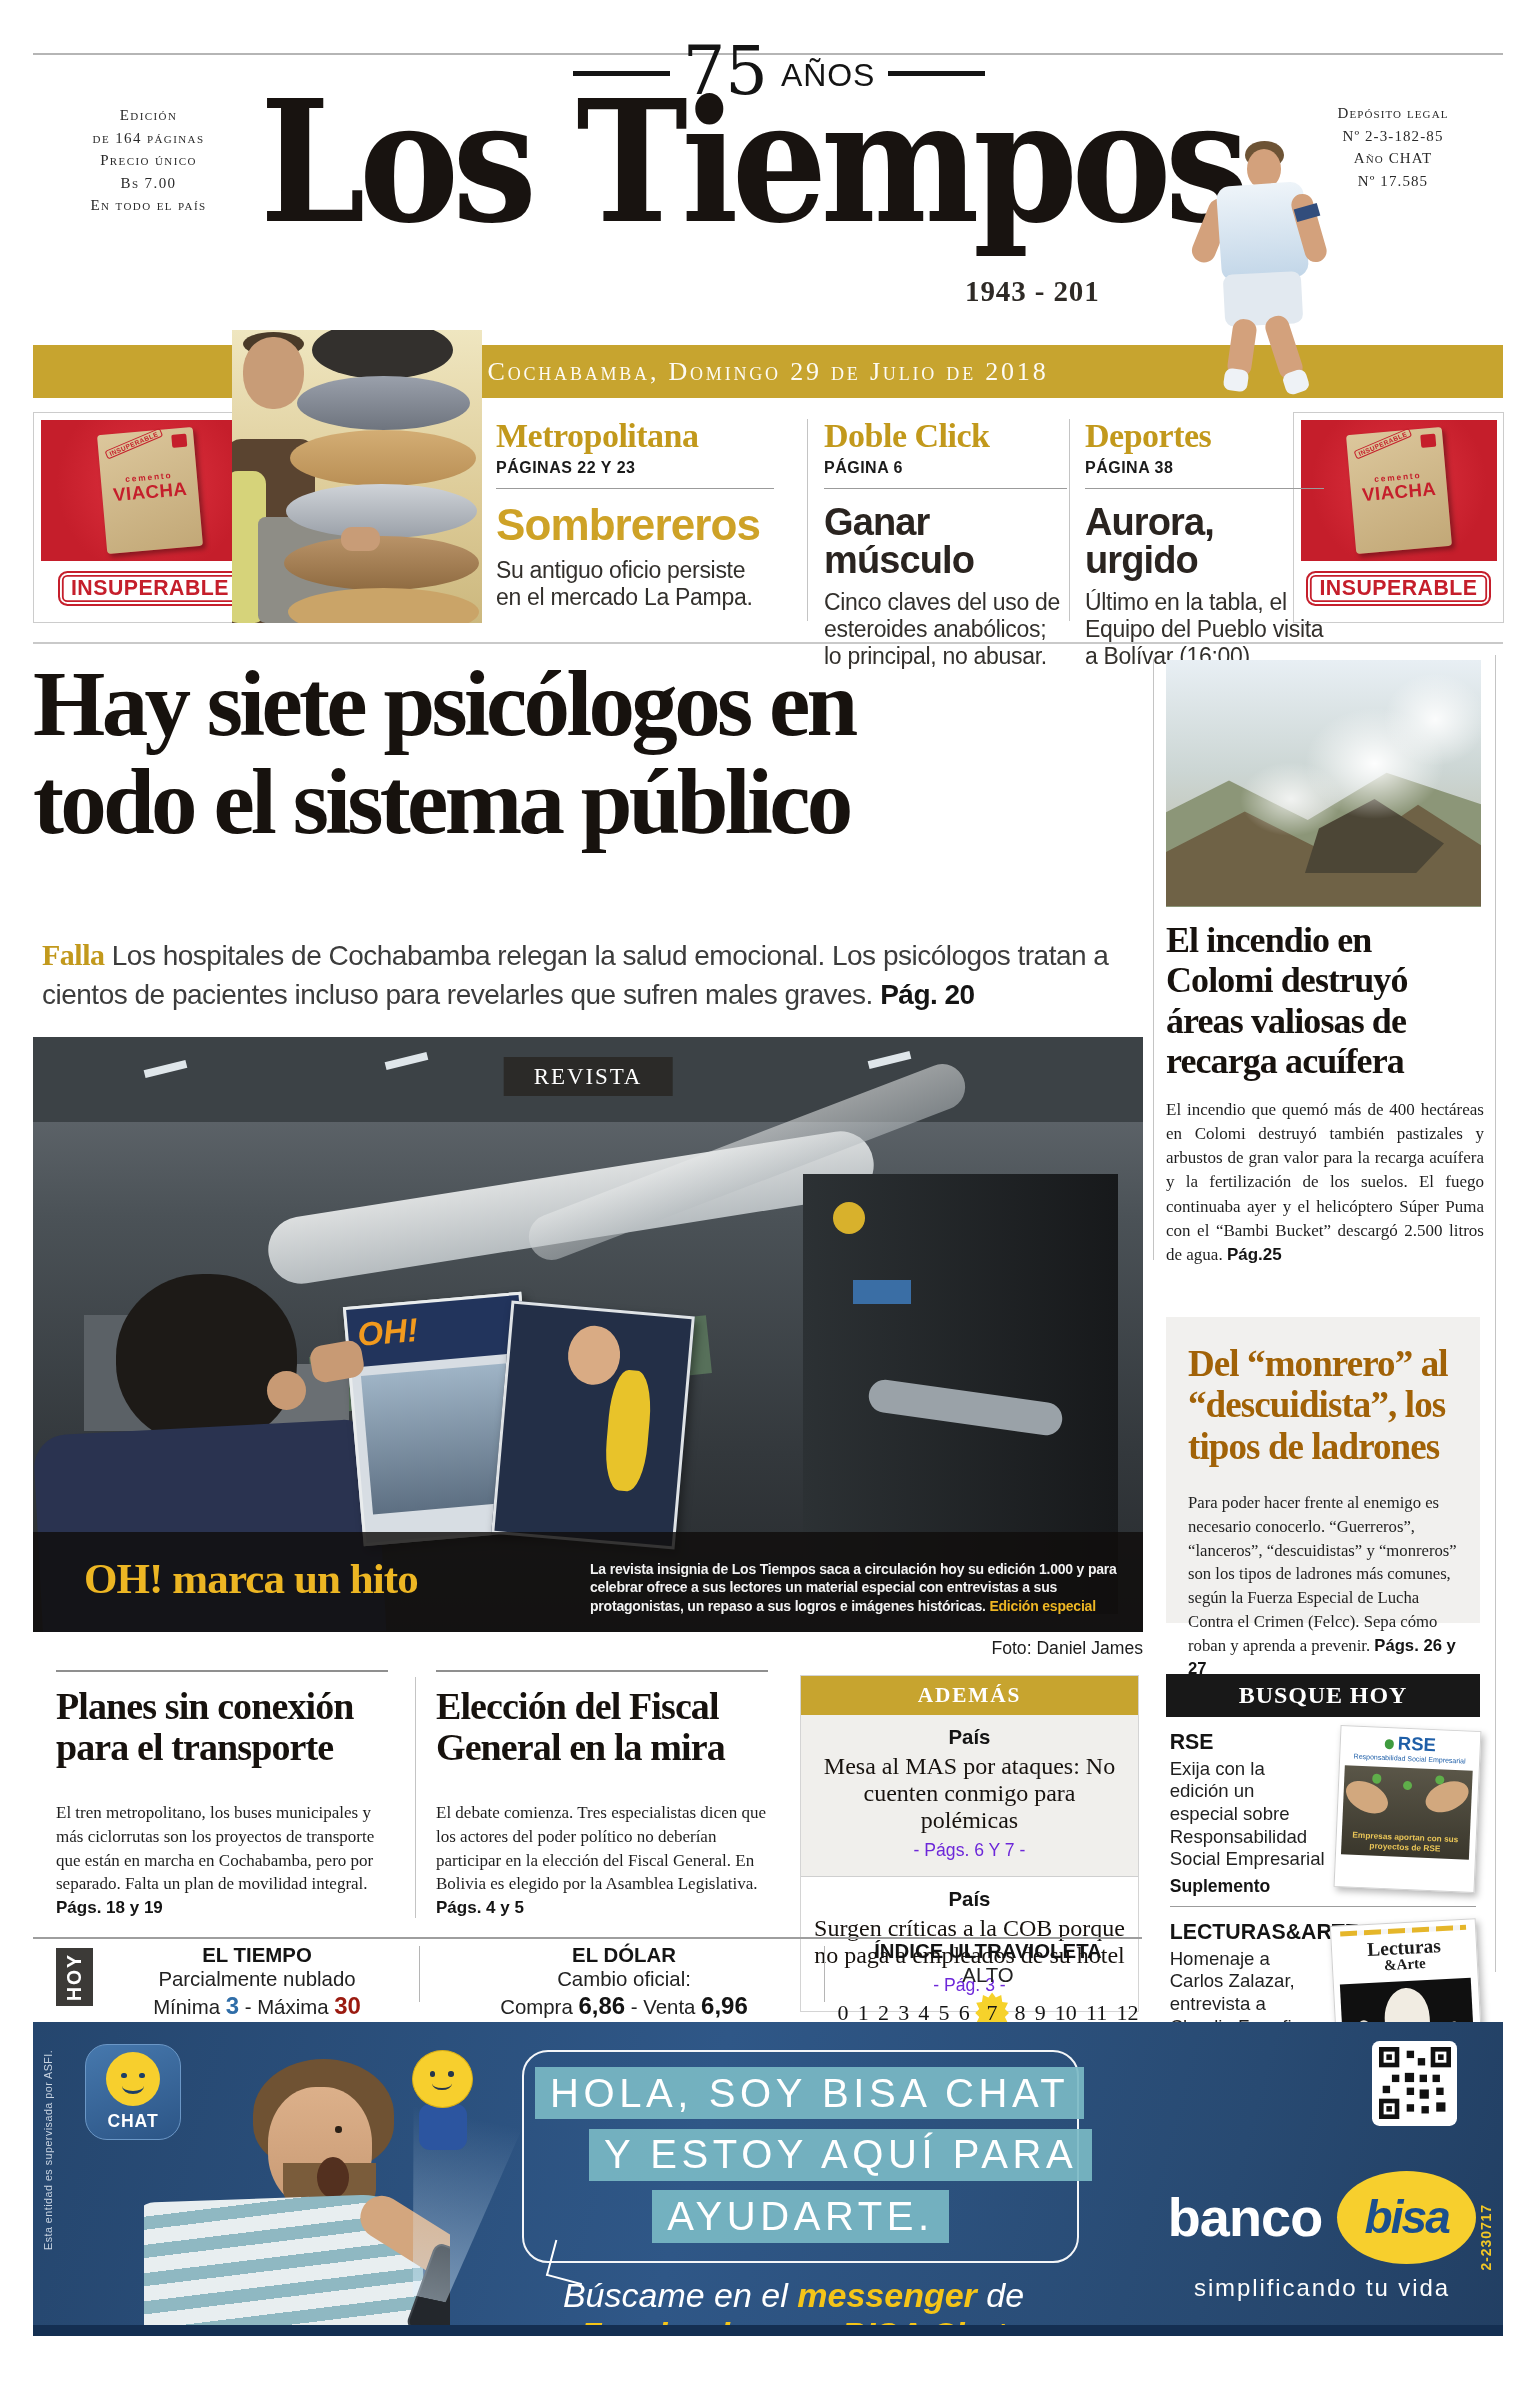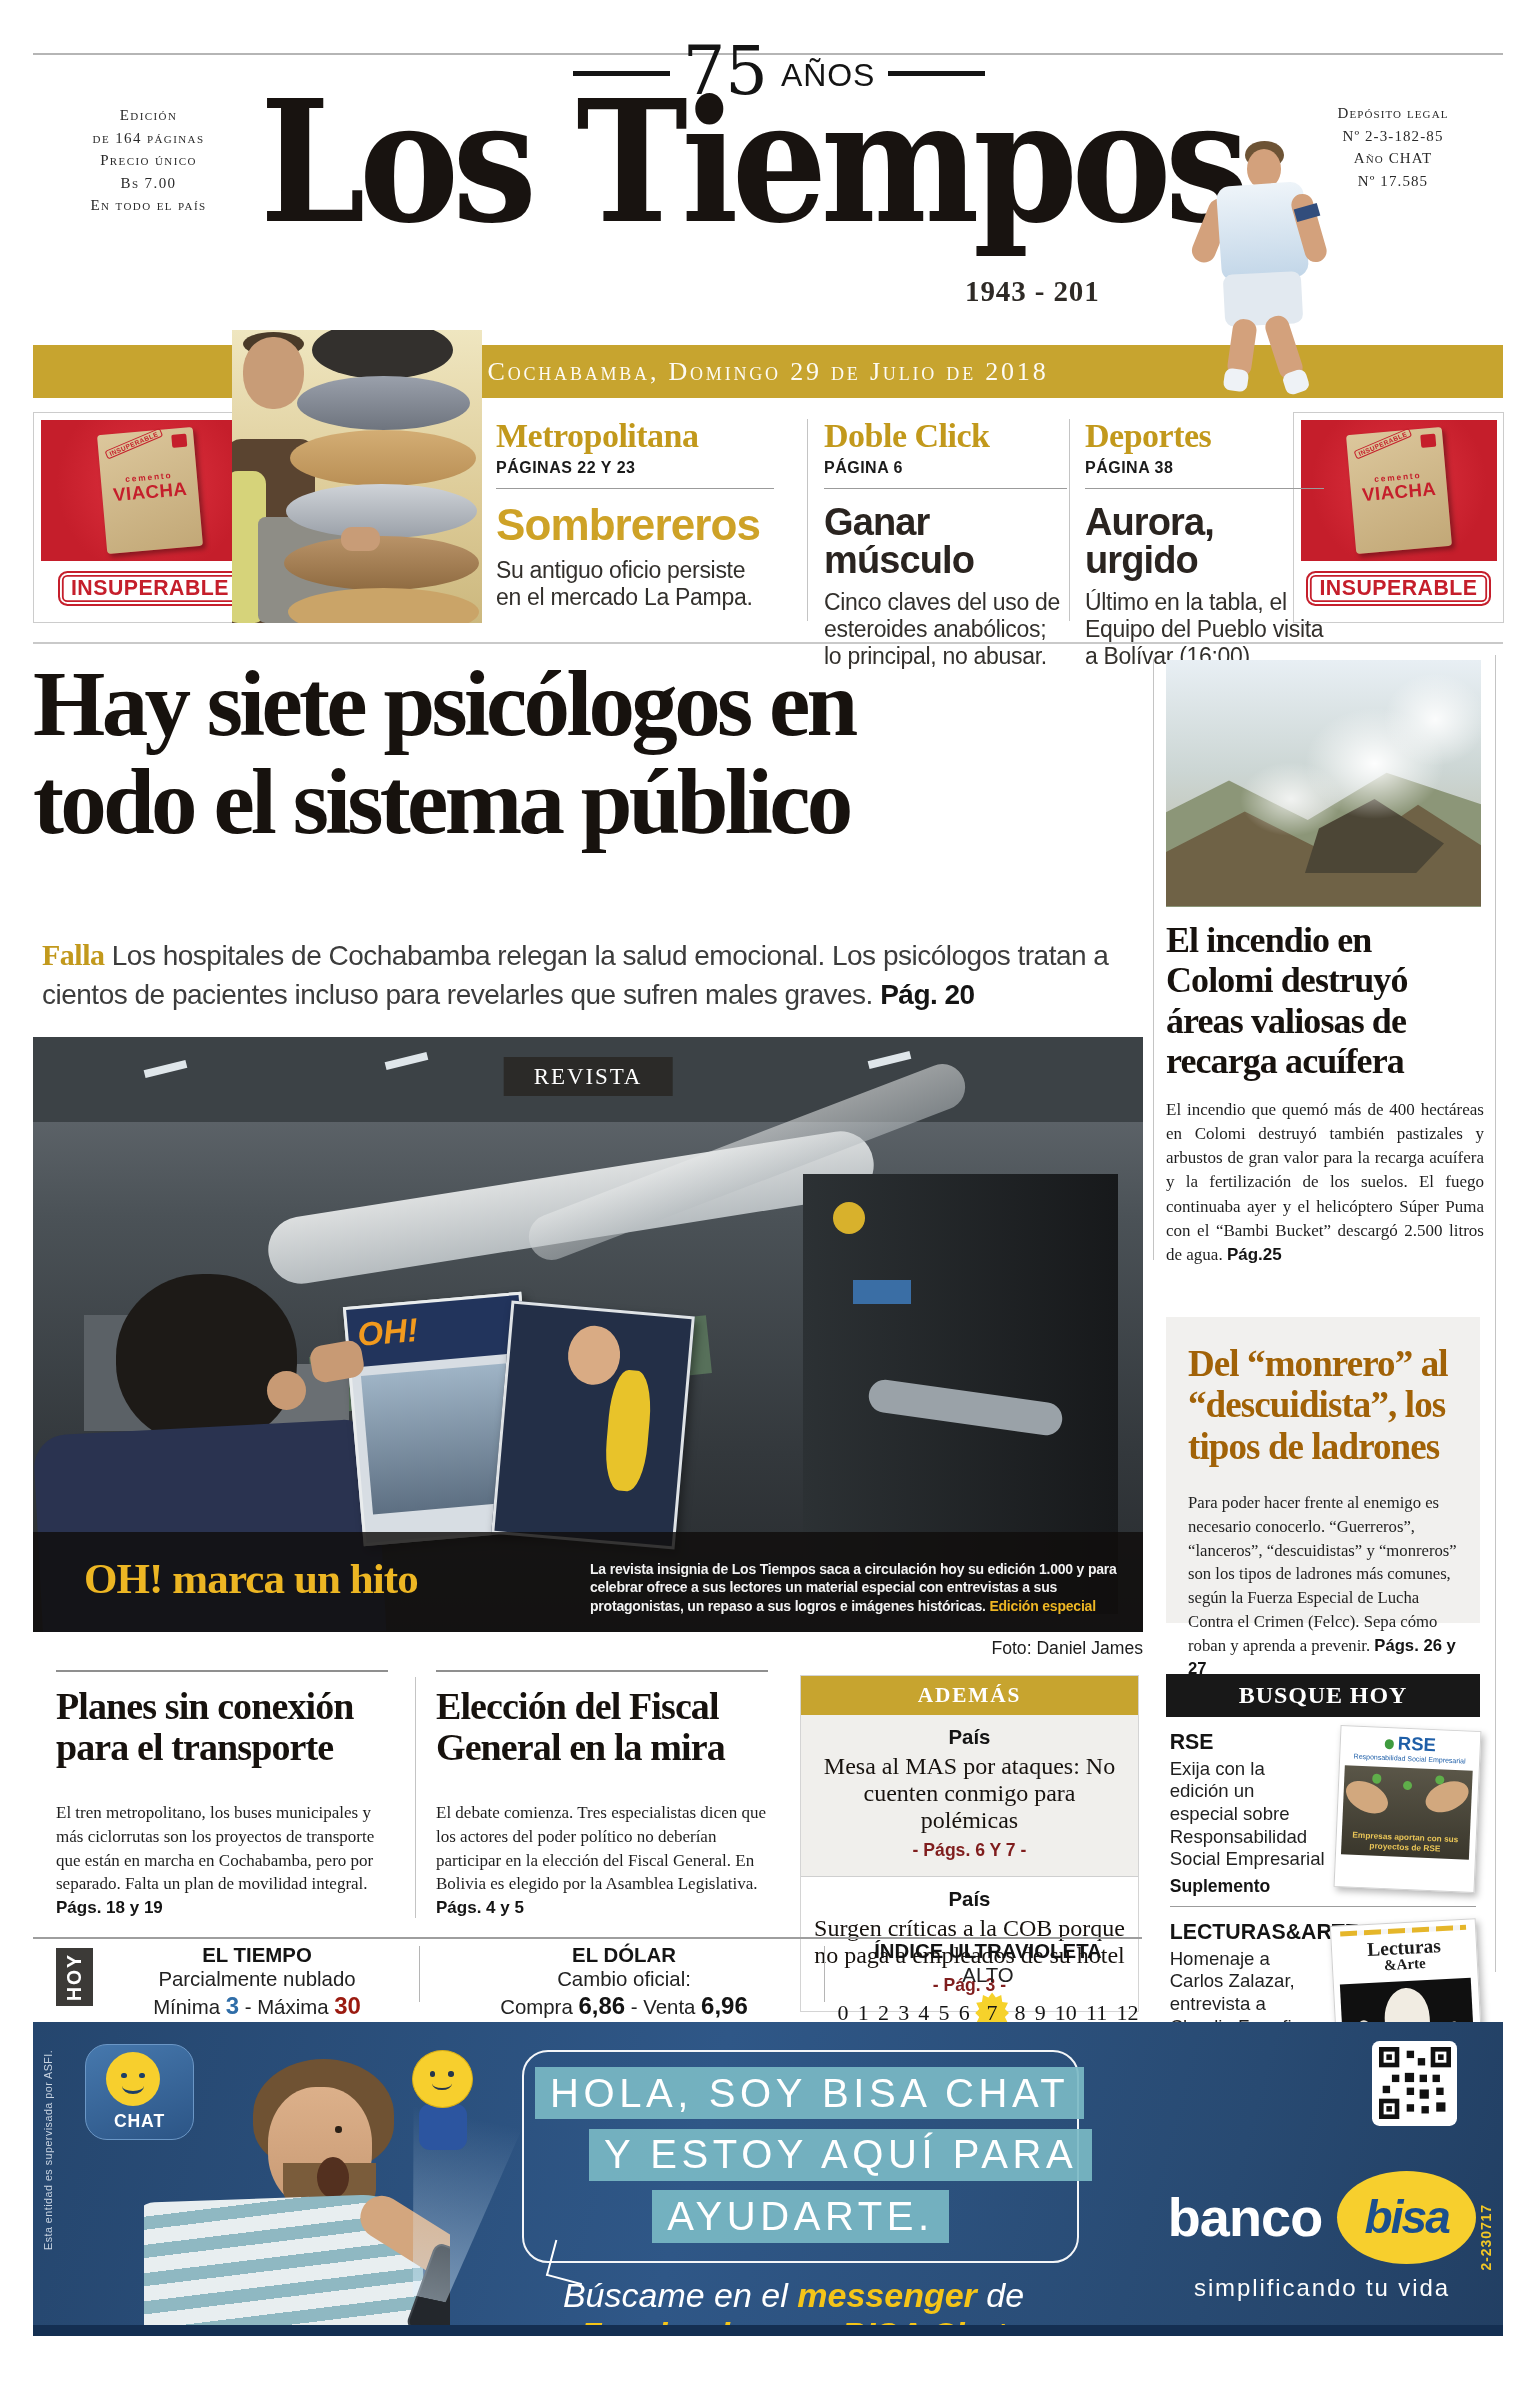--- a/index.html
+++ b/index.html
@@ -212,7 +212,7 @@
   .ademas-item.first{background:#f0efec;border-bottom:0.9px solid #cfcfcf;}
   .ad-sec{font-weight:bold;font-size:20.4px;color:#141414;}
   .ad-head{font-family:"Liberation Serif",serif;font-size:24px;line-height:1.14;color:#17120e;margin-top:3.7px;}
-  .ad-ref{font-weight:bold;font-size:17.6px;color:#7f1d1d;margin-top:5.6px;}
+  .ad-ref{font-weight:normal;font-size:17.6px;color:#6d28d9;margin-top:5.6px;}
 
   
   .busque{left:1166px;top:1674px;width:314px;background:#fff;}

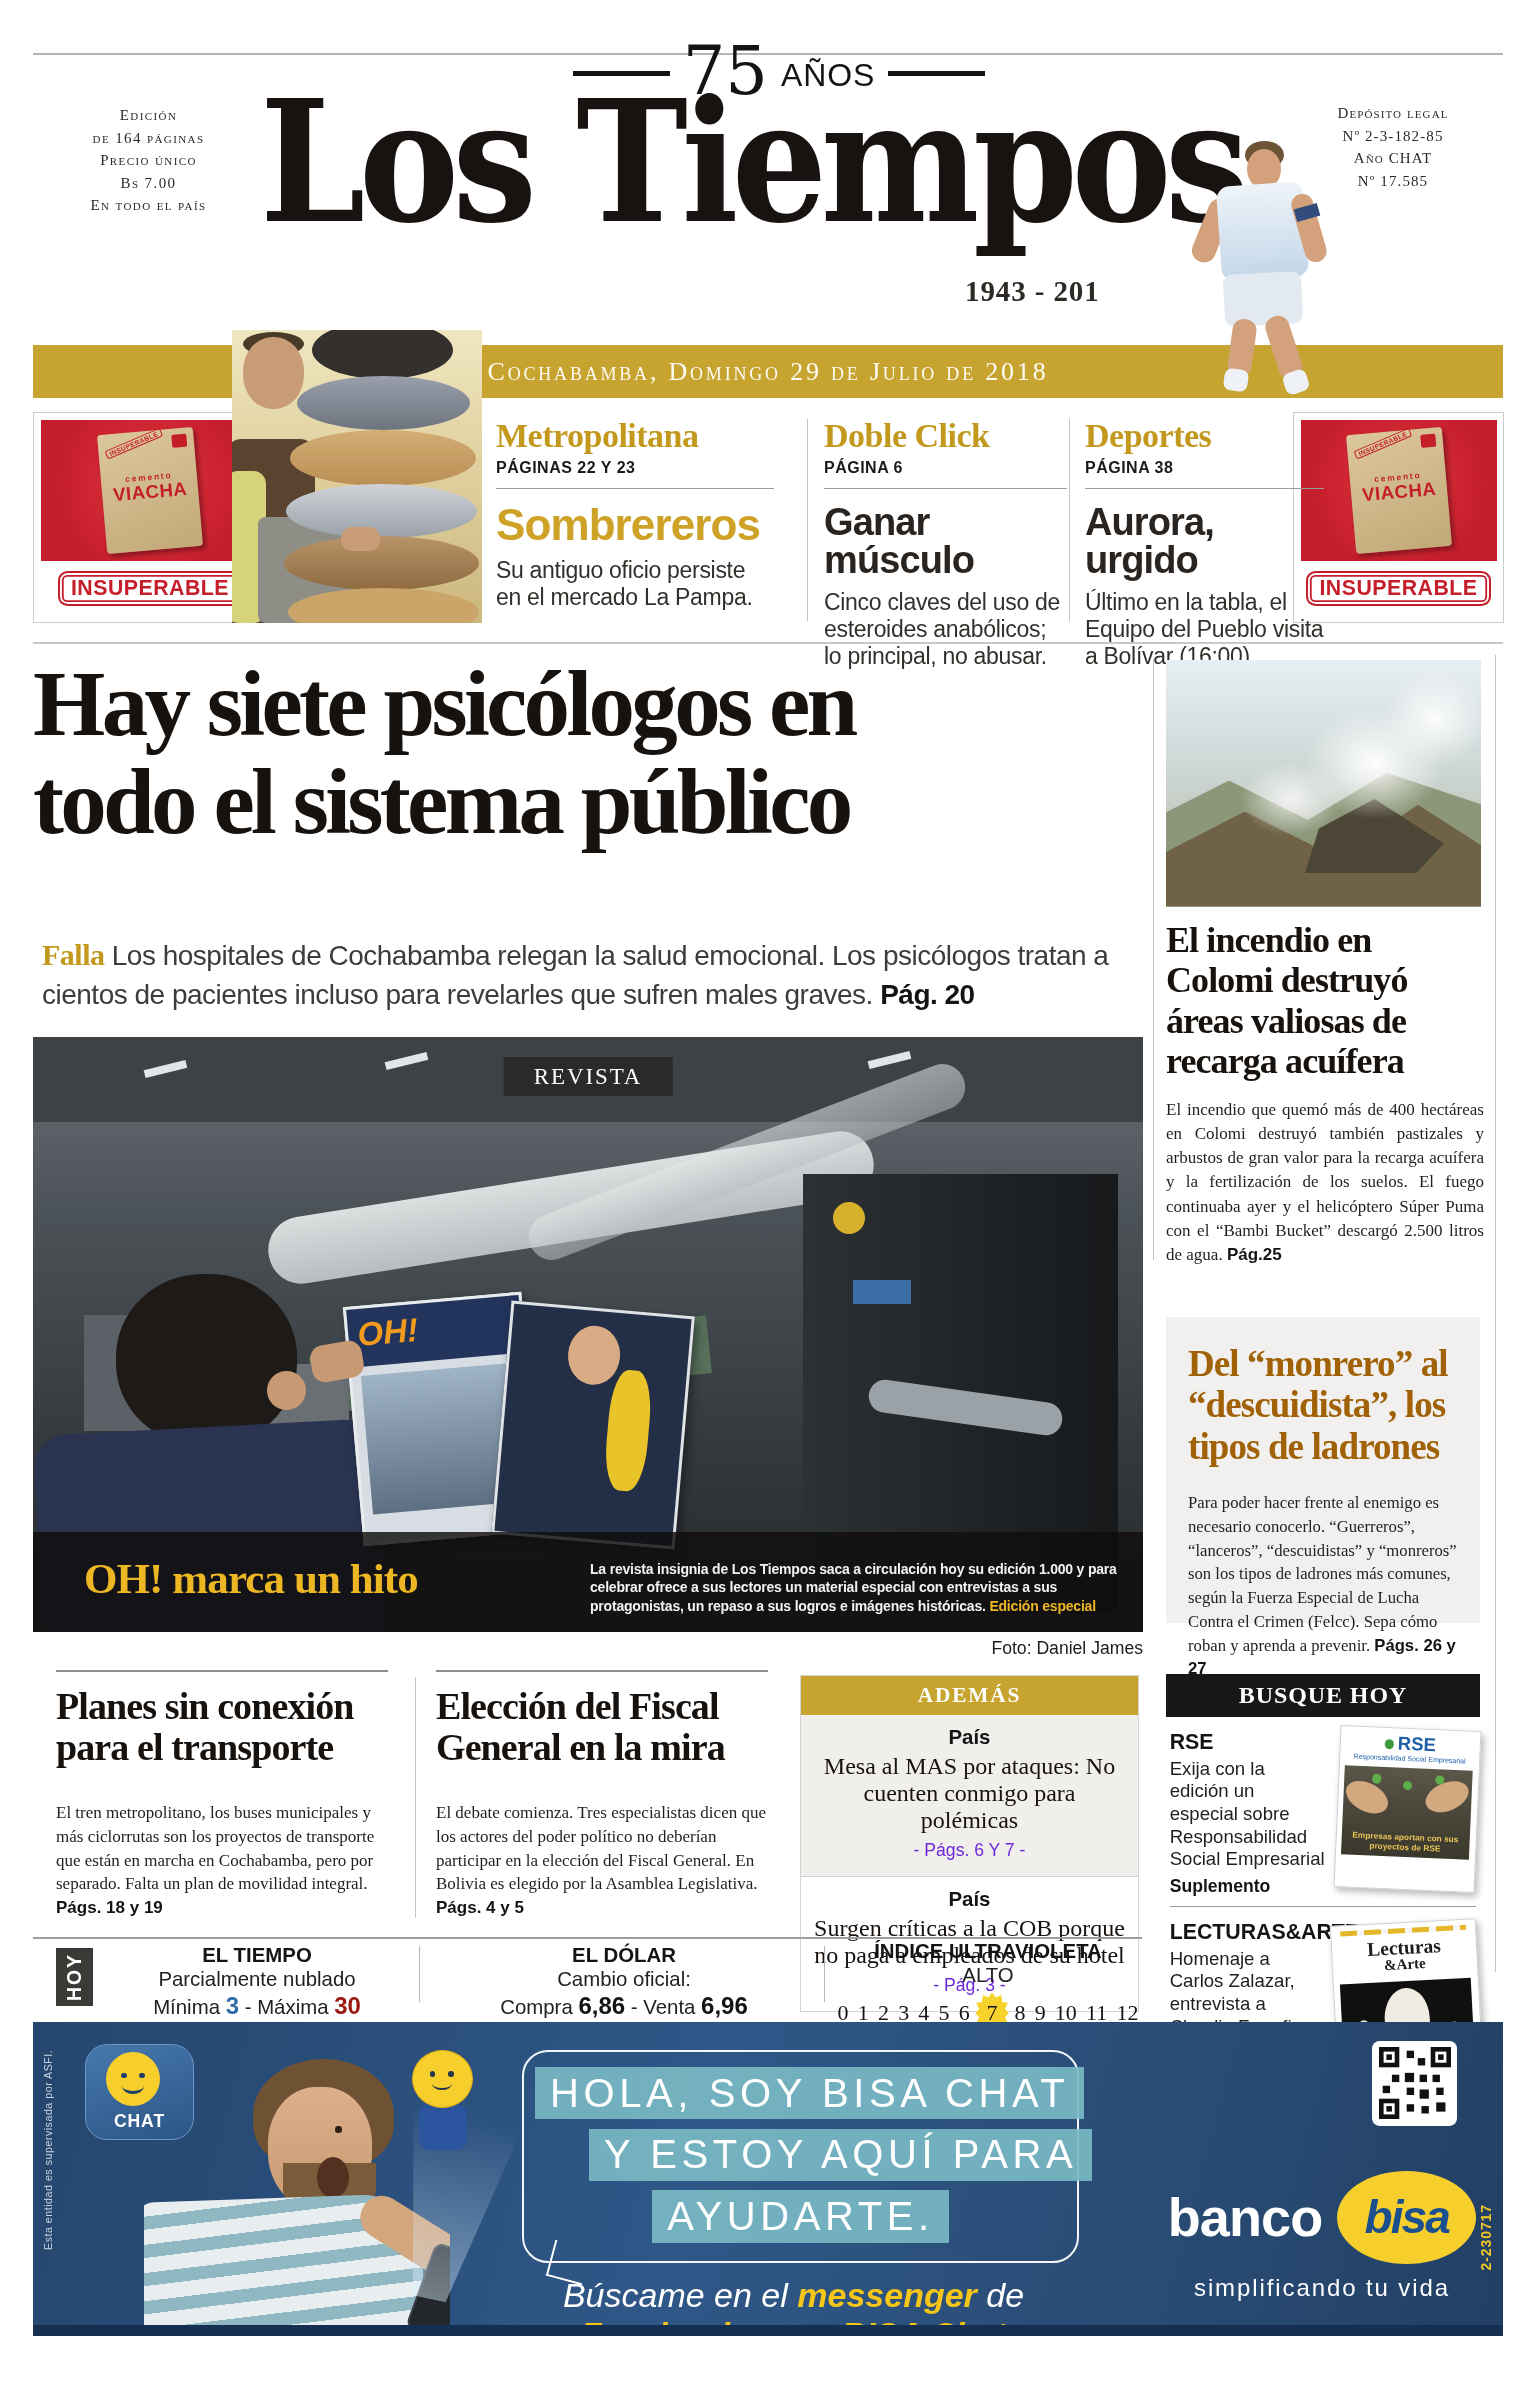--- a/index.html
+++ b/index.html
@@ -282,7 +282,7 @@
   .bs-strip{left:0;bottom:0;width:100%;height:11px;background:#142f52;}
   .bs-reg{left:9.3px;top:24px;height:204px;writing-mode:vertical-rl;transform:rotate(180deg);
       color:#c9d4e2;font-size:10.7px;letter-spacing:0.5px;}
-  .bs-icon{left:52px;top:22px;width:109px;height:96px;border-radius:22px;
+  .bs-icon{left:52px;top:22px;width:96px;height:96px;border-radius:22px;
       background:linear-gradient(160deg,#4678ad,#2c5586);border:1.9px solid #6b97c6;box-sizing:border-box;}
   .bs-icon-face{left:20.4px;top:7.4px;width:54px;height:54px;border-radius:50%;background:#F7CF2D;}
   .bs-eye1,.bs-eye2{width:5.6px;height:5.6px;border-radius:50%;background:#1d3e66;top:20.4px;}

